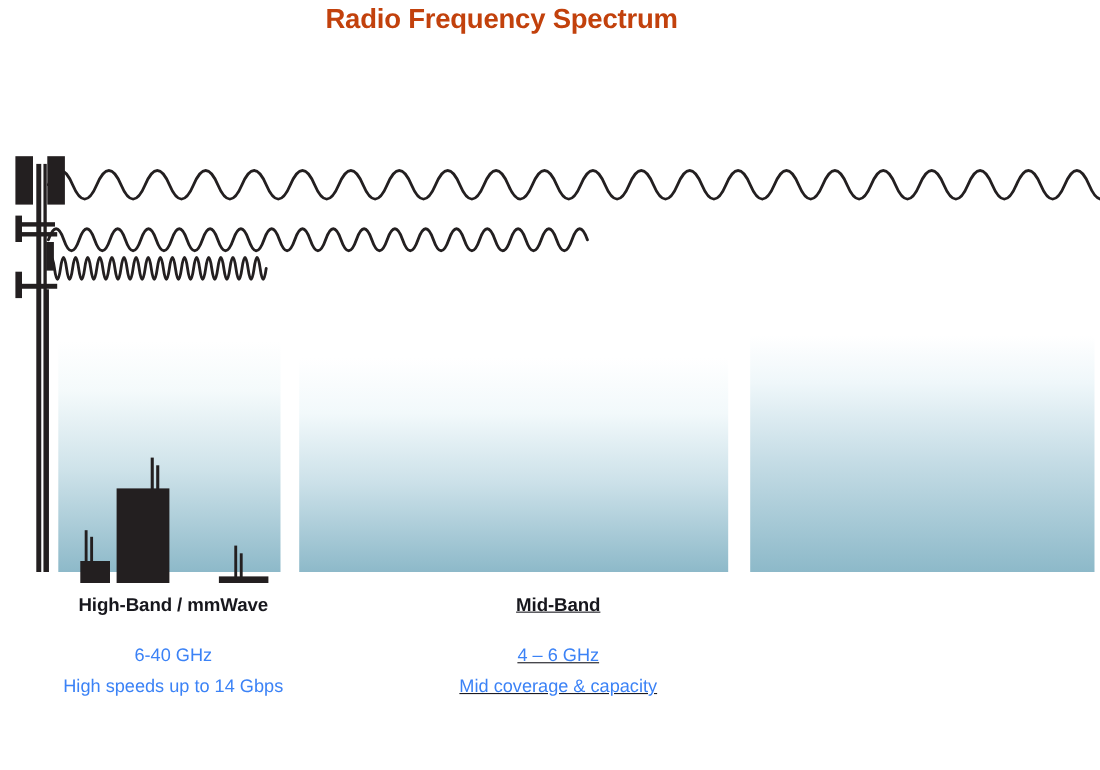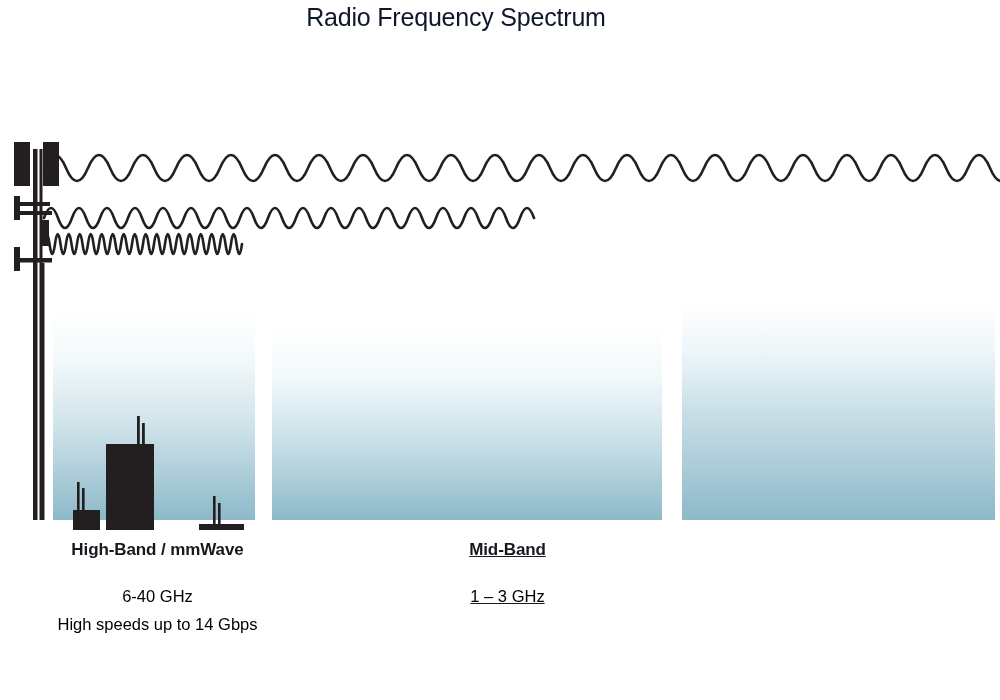--- a/index.html
+++ b/index.html
@@ -28,9 +28,9 @@
     width: 912px;
     text-align: center;
     font-size: 25px;
-    font-weight: normal;
+    font-weight: bold;
     letter-spacing: -0.2px;
-    color: #0f172a;
+    color: #c2410c;
   }
   .scene {
     position: absolute;

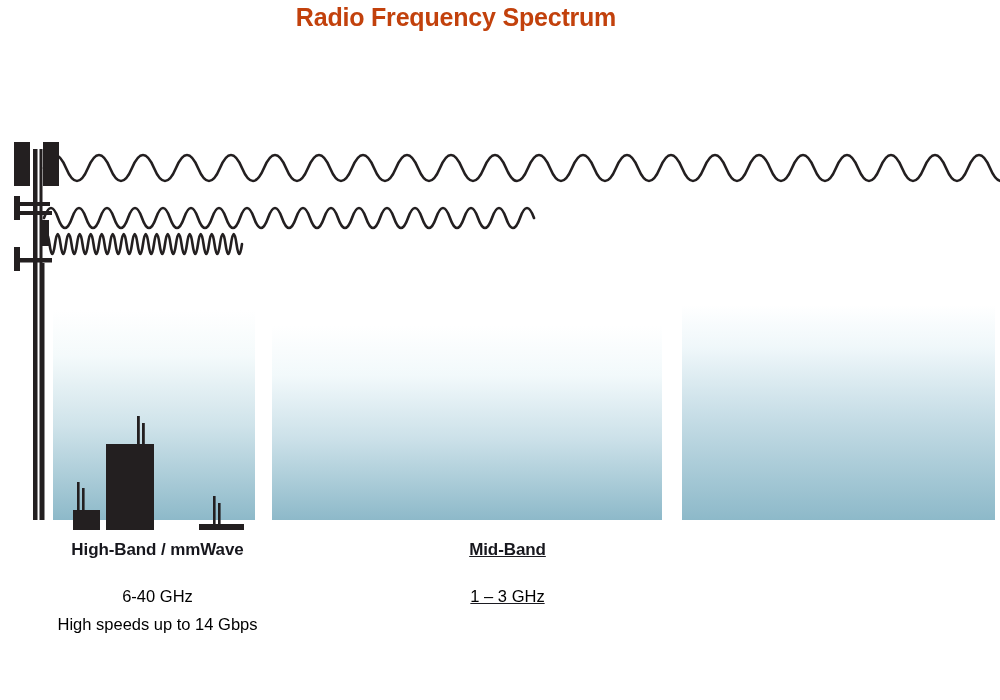--- a/index.html
+++ b/index.html
@@ -62,7 +62,7 @@
   .band-caption .band-line {
     font-size: 16.5px;
     font-weight: normal;
-    color: #000000;
+    color: #3b82f6;
     line-height: 28px;
     white-space: nowrap;
   }

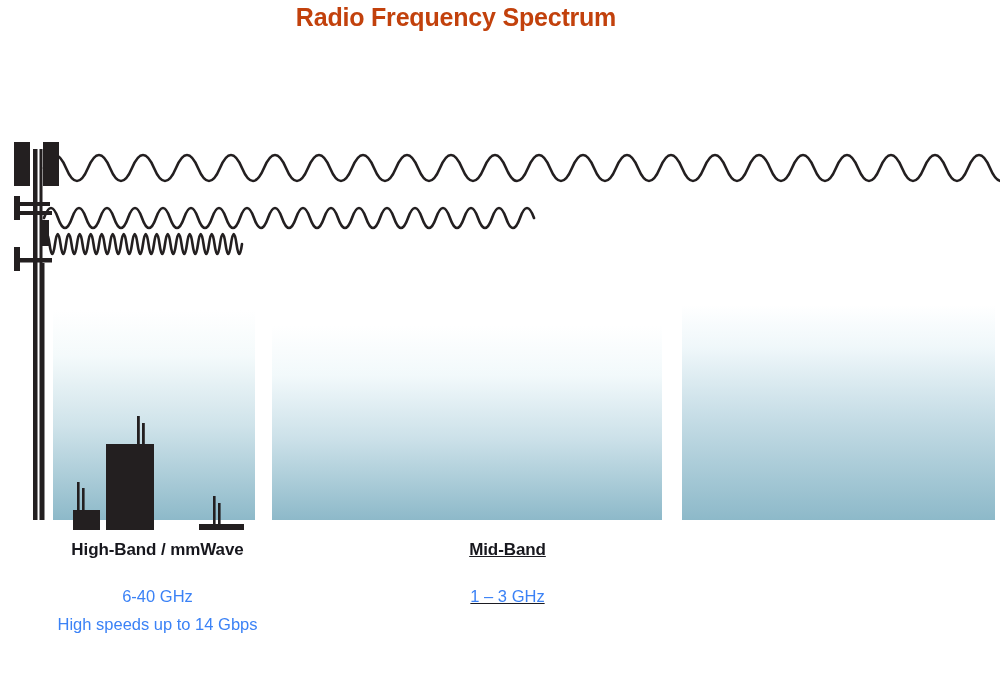--- a/index.html
+++ b/index.html
@@ -224,7 +224,7 @@
 
     <div class="band-caption" id="cap-mid">
       <div class="band-title">Mid-Band</div>
-      <div class="band-line">1 – 3 GHz</div>
+      <div class="band-line">4 – 6 GHz</div>
     </div>
 
 

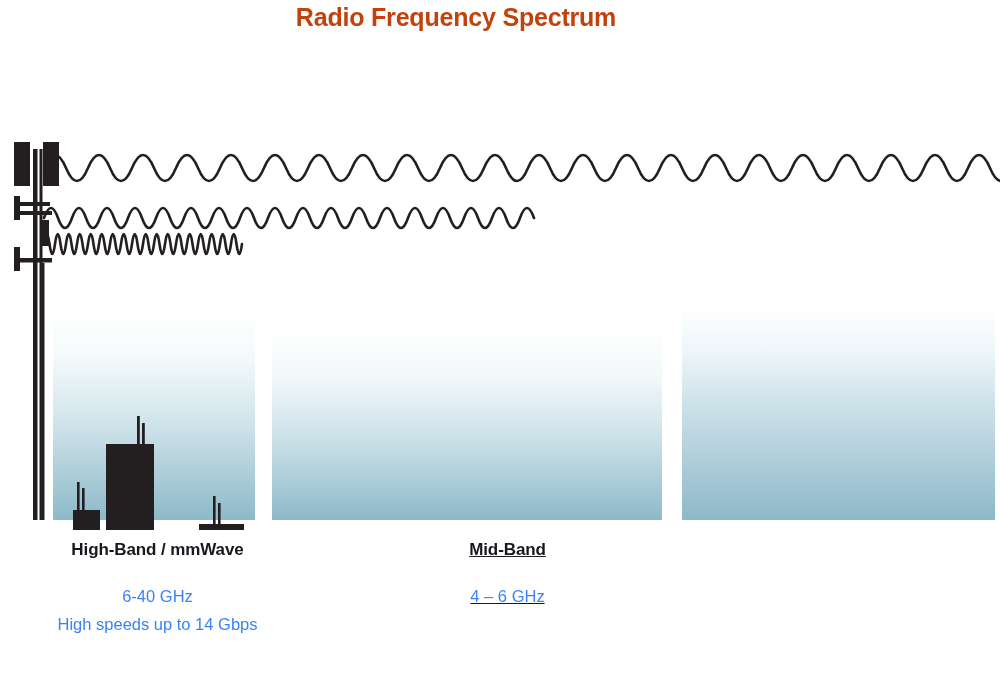--- a/index.html
+++ b/index.html
@@ -225,6 +225,7 @@
     <div class="band-caption" id="cap-mid">
       <div class="band-title">Mid-Band</div>
       <div class="band-line">4 – 6 GHz</div>
+      <div class="band-line">Mid coverage &amp; capacity</div>
     </div>
 
 

